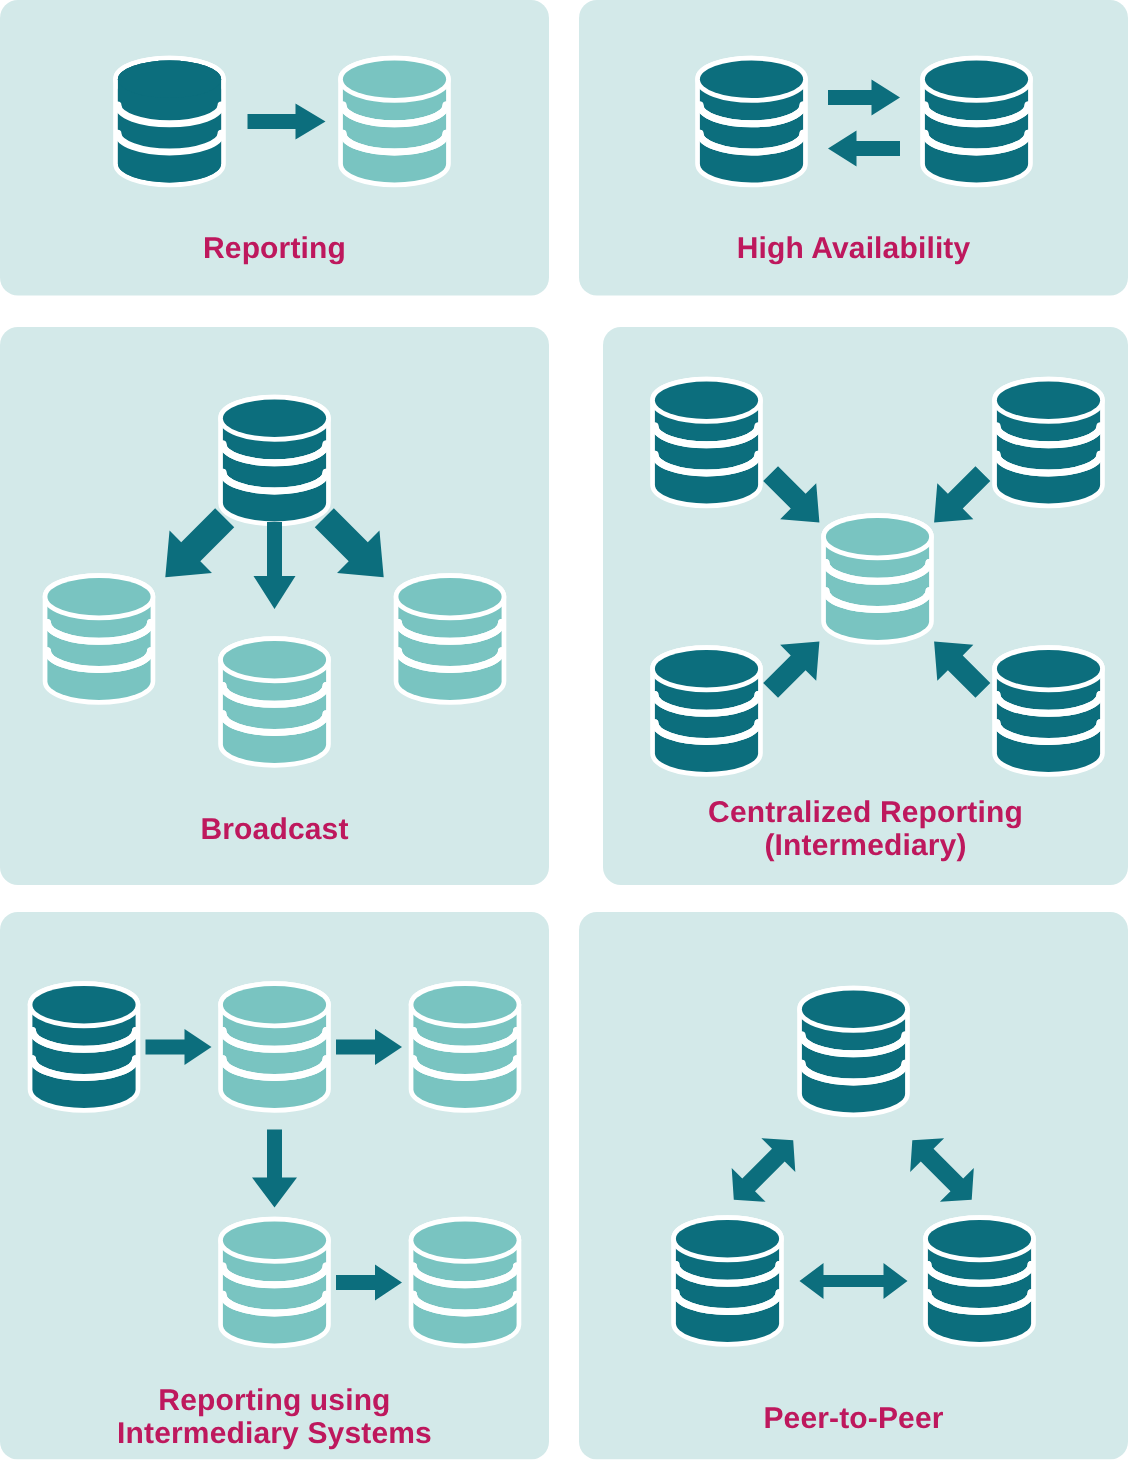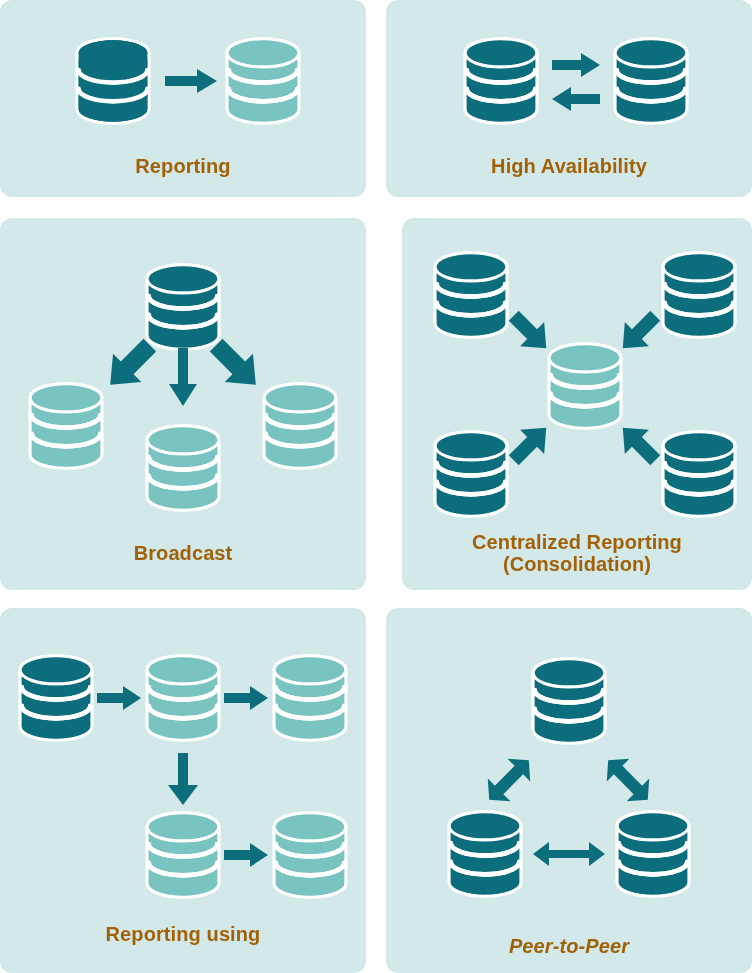--- a/index.html
+++ b/index.html
@@ -34,7 +34,7 @@
     position:absolute;
     left:0;right:0;
     text-align:center;
-    color:#a16207;
+    color:#be185d;
     font-weight:bold;
     font-size:20px;
     line-height:23px;

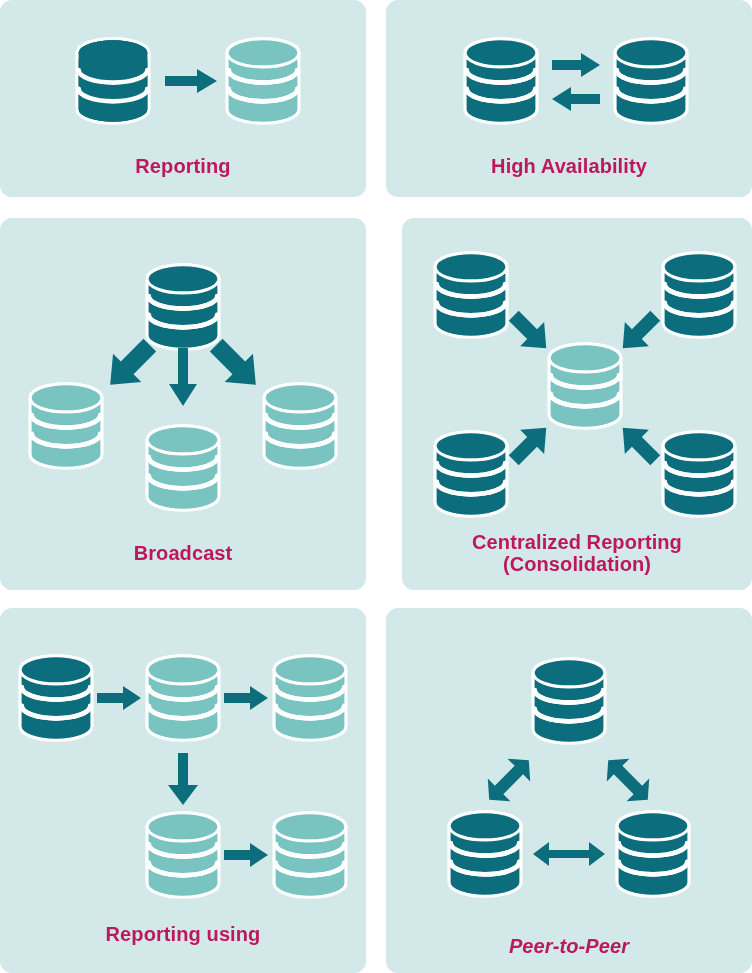--- a/index.html
+++ b/index.html
@@ -277,7 +277,7 @@
       </div>
     </div>
     <div class="caption two" style="top:313px;">Centralized Reporting</div>
-    <div class="caption two" style="top:335px;">(Consolidation)</div>
+    <div class="caption two" style="top:335px;">(Intermediary)</div>
   </div>
 
   <div class="card c-r3c1">

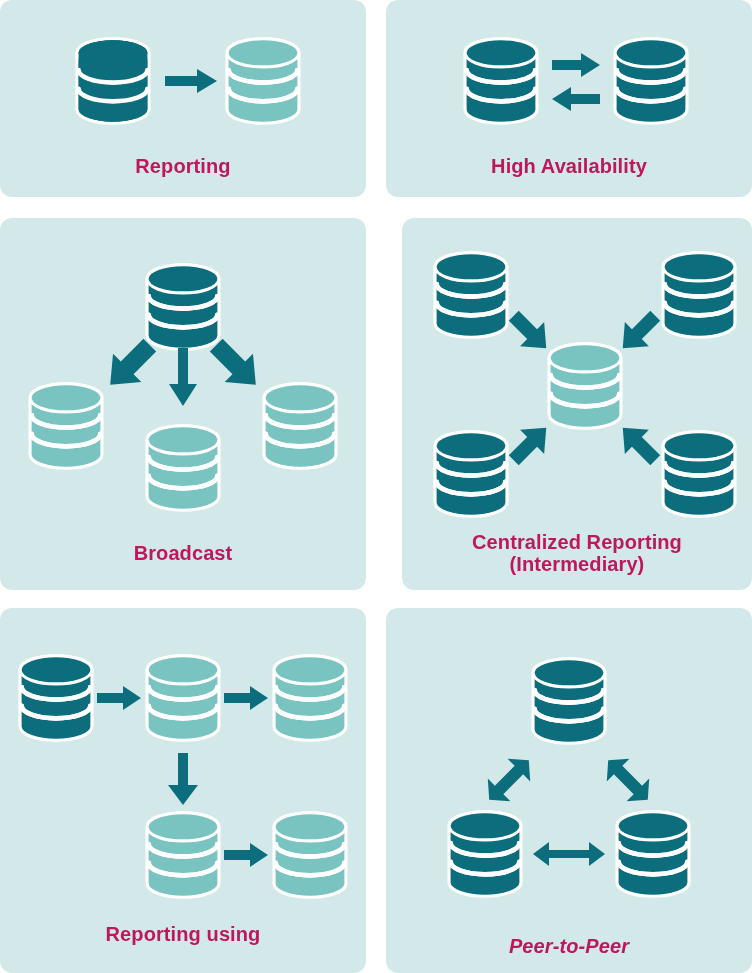--- a/index.html
+++ b/index.html
@@ -351,6 +351,7 @@
       </div>
     </div>
     <div class="caption two" style="top:315px;">Reporting using</div>
+    <div class="caption two" style="top:337px;">Intermediary Systems</div>
   </div>
 
   <div class="card c-r3c2">

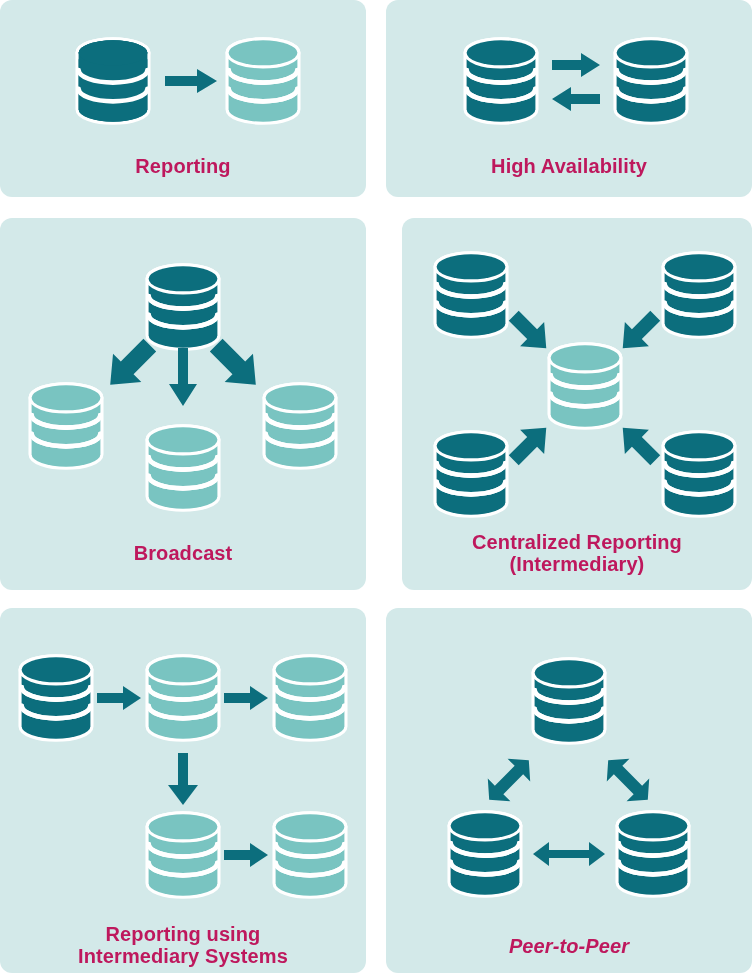--- a/index.html
+++ b/index.html
@@ -27,7 +27,7 @@
   .c-r2c1{grid-column:1;grid-row:3;}
   .c-r2c2{grid-column:3;grid-row:3;margin-left:16px;}
   .c-r3c1{grid-column:1;grid-row:5;}
-  .c-r3c2{grid-column:3;grid-row:5;font-style:italic;}
+  .c-r3c2{grid-column:3;grid-row:5;}
 
   .stage{position:absolute;inset:0;}
   .caption{

